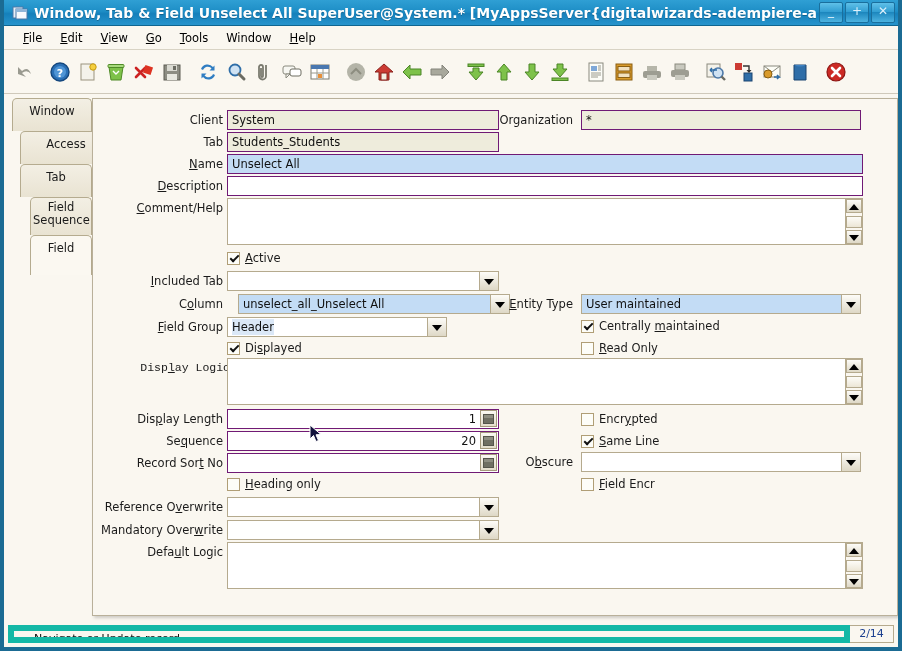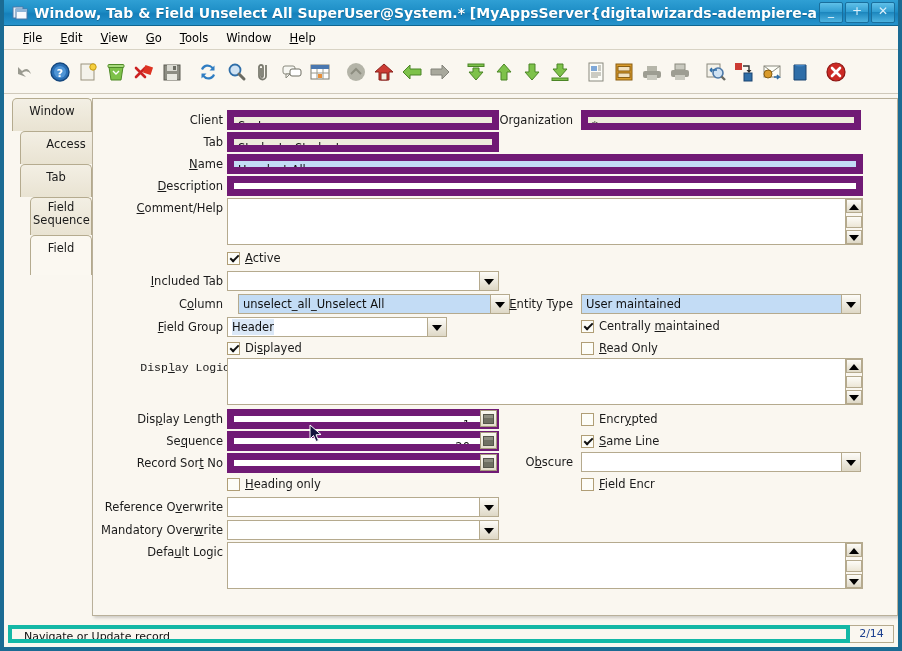--- a/index.html
+++ b/index.html
@@ -96,7 +96,7 @@
   .lbl u{text-decoration:underline;}
   .fld{
     position:absolute;box-sizing:border-box;
-    border:7px solid #701a75;
+    border:1px solid #701a75;
     background:#ffffff;
     font-size:11.5px;color:#111;
     padding:1px 4px;line-height:16px;

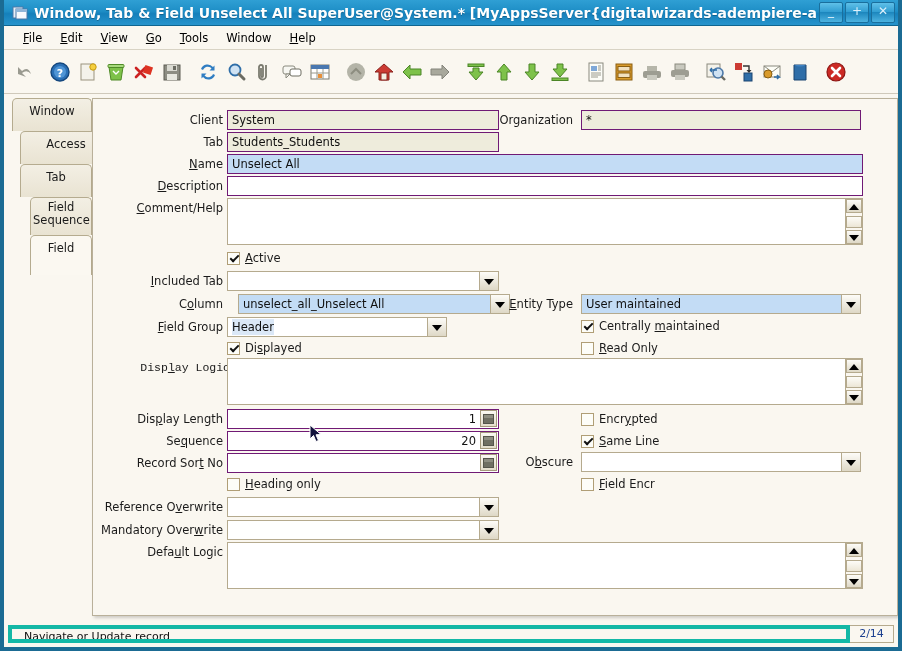--- a/index.html
+++ b/index.html
@@ -173,8 +173,8 @@
   }
   #statusmsg{
     flex:1 1 auto;box-sizing:border-box;
-    border:4px solid #14b8a6;background:#faf7f0;
-    font-size:11px;color:#111;line-height:16px;padding-left:12px;
+    border:6px solid #14b8a6;background:#faf7f0;
+    font-size:11px;color:#111;line-height:16px;padding-left:20px;
     white-space:nowrap;overflow:hidden;
   }
   #statuscount{

